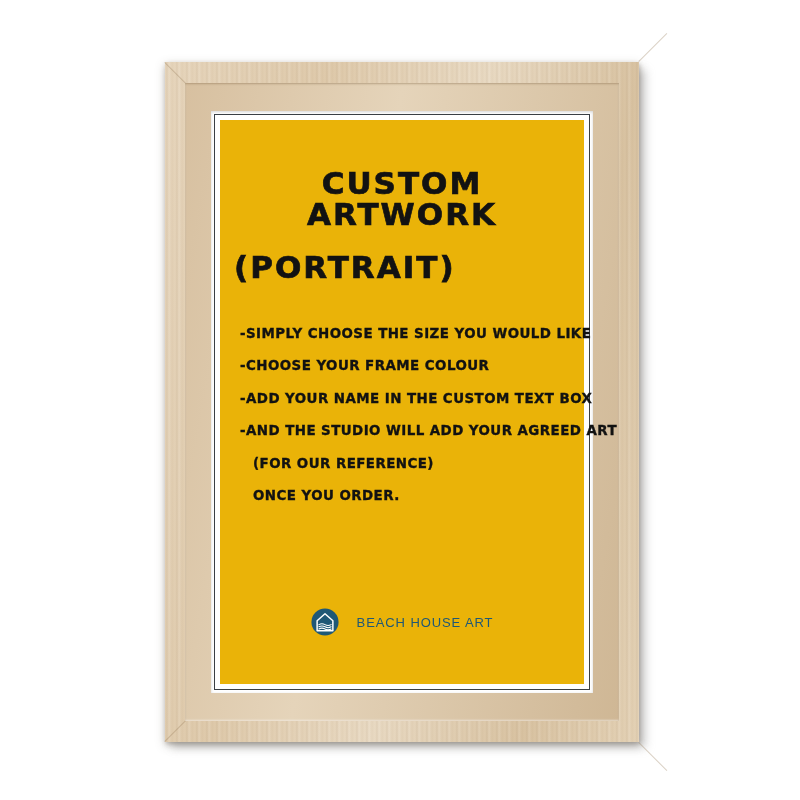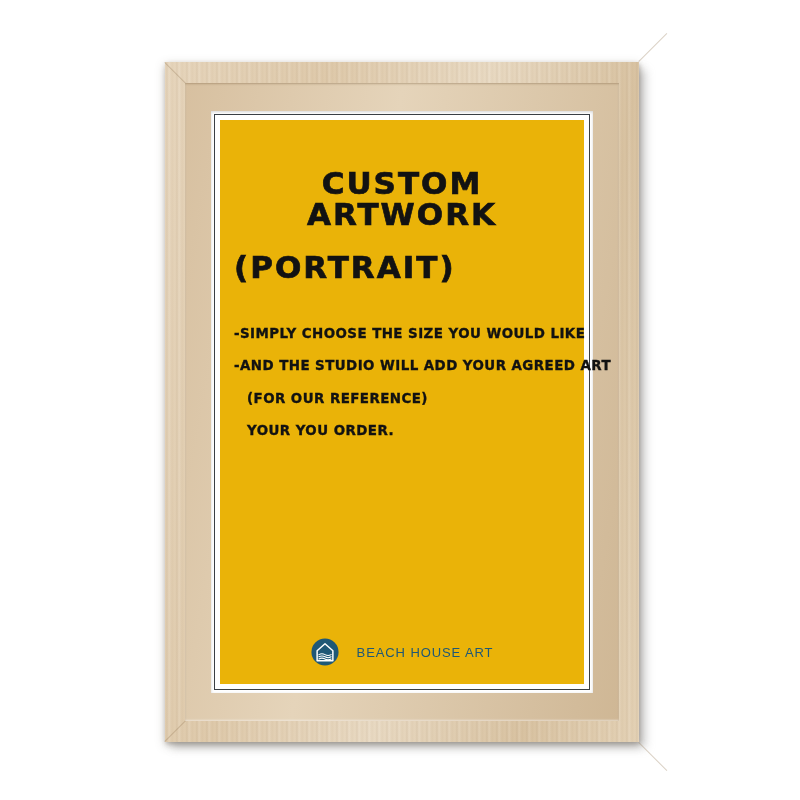--- a/index.html
+++ b/index.html
@@ -125,7 +125,7 @@
 
   .instruction-list{
     list-style:none;
-    margin:44px 0 0 0;
+    margin:44px 0 0 6px;
     padding:0;
   }
   .instruction-item{

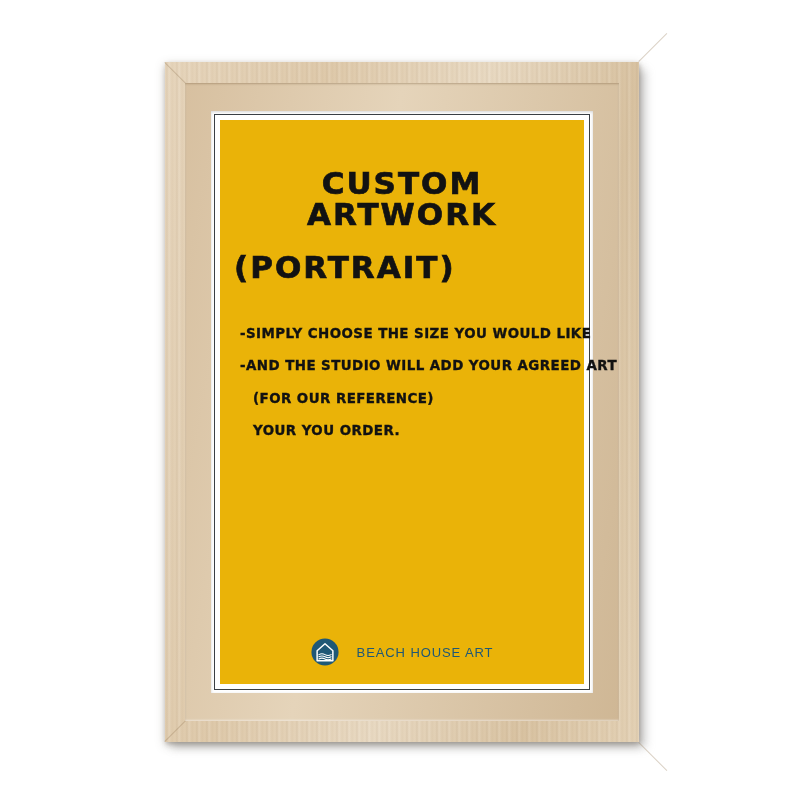--- a/index.html
+++ b/index.html
@@ -189,6 +189,7 @@
 
           <ul class="instruction-list">
             <li class="instruction-item">-SIMPLY CHOOSE THE SIZE YOU WOULD LIKE</li>
+            <li class="instruction-item">-CHOOSE YOUR FRAME COLOUR</li>
             <li class="instruction-item">-AND THE STUDIO WILL ADD YOUR AGREED ART</li>
             <li class="instruction-item indented">(FOR OUR REFERENCE)</li>
             <li class="instruction-item indented">YOUR YOU ORDER.</li>

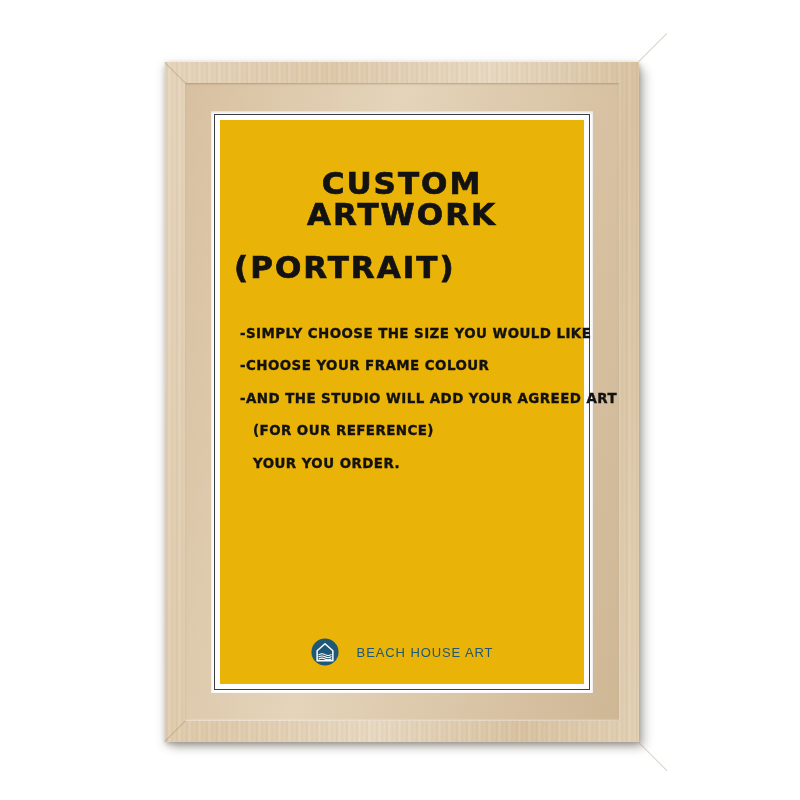--- a/index.html
+++ b/index.html
@@ -190,6 +190,7 @@
           <ul class="instruction-list">
             <li class="instruction-item">-SIMPLY CHOOSE THE SIZE YOU WOULD LIKE</li>
             <li class="instruction-item">-CHOOSE YOUR FRAME COLOUR</li>
+            <li class="instruction-item">-ADD YOUR NAME IN THE CUSTOM TEXT BOX</li>
             <li class="instruction-item">-AND THE STUDIO WILL ADD YOUR AGREED ART</li>
             <li class="instruction-item indented">(FOR OUR REFERENCE)</li>
             <li class="instruction-item indented">YOUR YOU ORDER.</li>

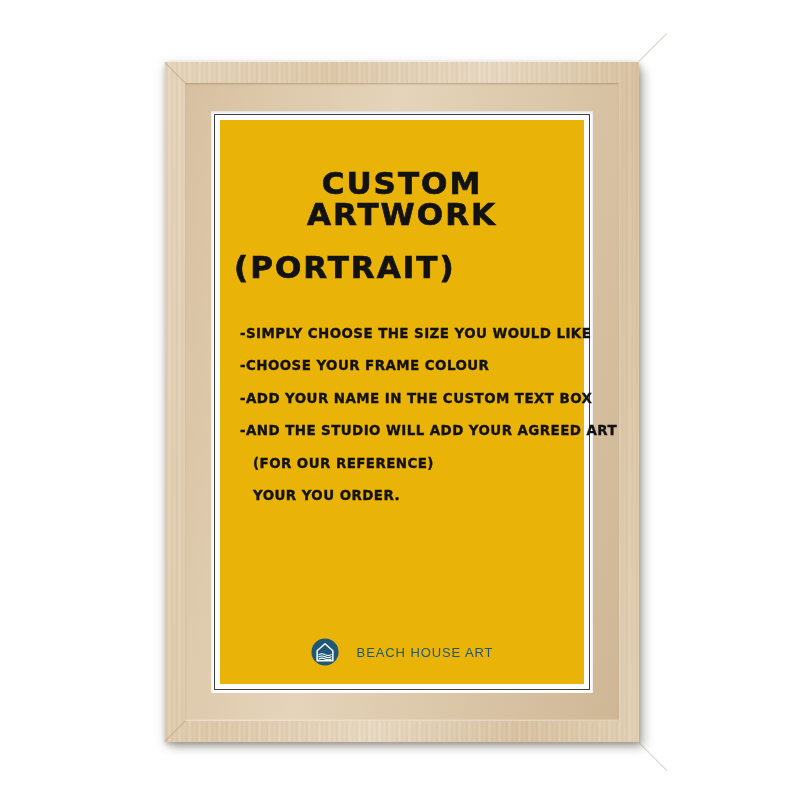--- a/index.html
+++ b/index.html
@@ -193,7 +193,7 @@
             <li class="instruction-item">-ADD YOUR NAME IN THE CUSTOM TEXT BOX</li>
             <li class="instruction-item">-AND THE STUDIO WILL ADD YOUR AGREED ART</li>
             <li class="instruction-item indented">(FOR OUR REFERENCE)</li>
-            <li class="instruction-item indented">YOUR YOU ORDER.</li>
+            <li class="instruction-item indented">ONCE YOU ORDER.</li>
           </ul>
 
           <div class="spacer"></div>

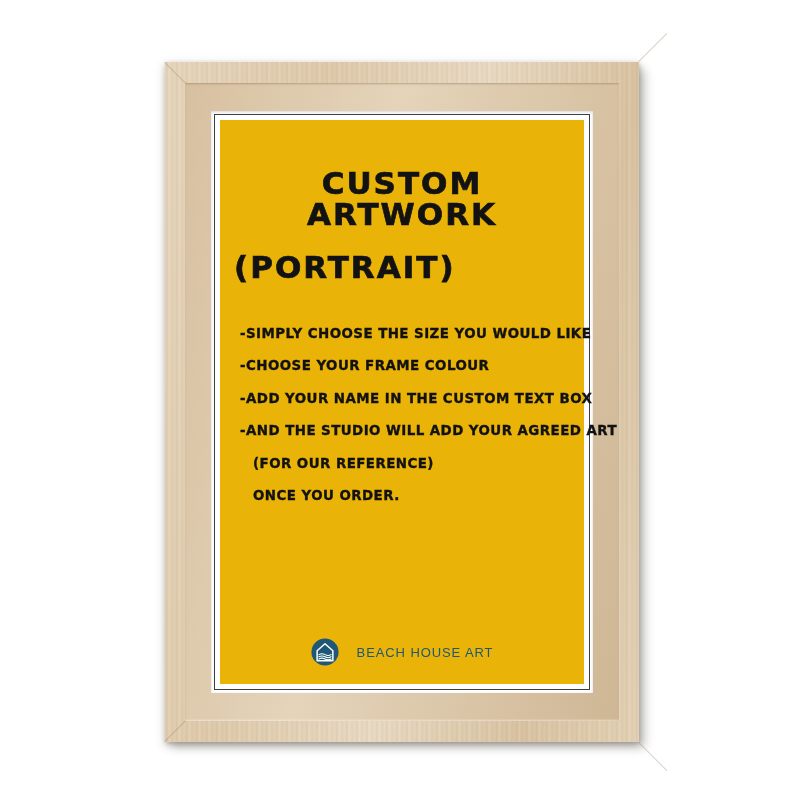--- a/index.html
+++ b/index.html
@@ -149,6 +149,7 @@
     align-items:center;
     justify-content:center;
     gap:18px;
+    margin-bottom:30px;
   }
   .brand-mark{ width:28px; height:28px; display:block; flex:0 0 auto; }
   .brand-name{

